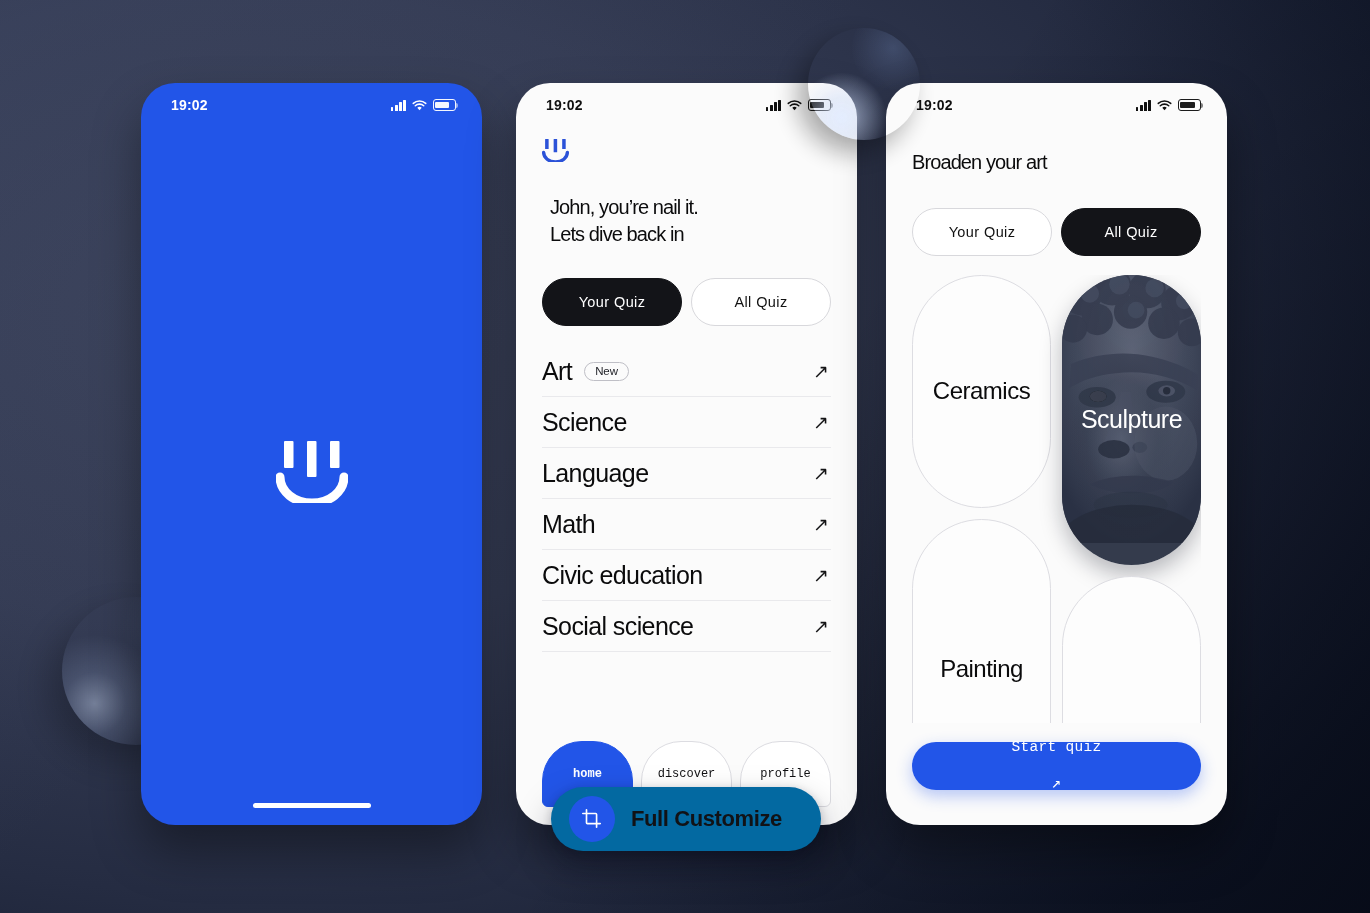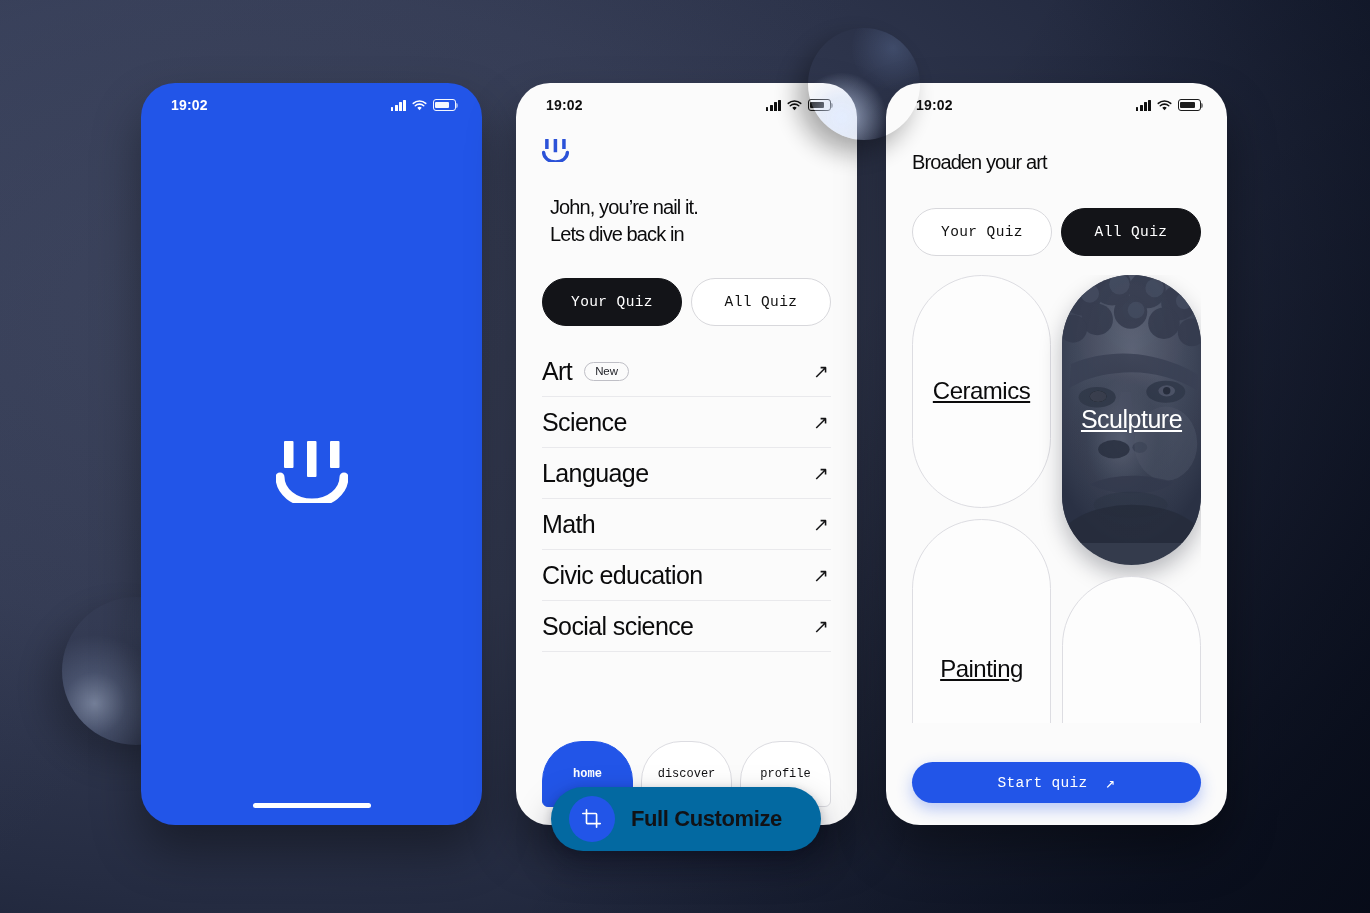--- a/index.html
+++ b/index.html
@@ -112,7 +112,7 @@
   .tab{
     flex:1; height:48px; border-radius:26px;
     display:flex; align-items:center; justify-content:center;
-    font-family:Liberation Mono, monospace;
+    font-family:Liberation Sans, sans-serif;
     font-size:14.5px; letter-spacing:.4px;
     border:1px solid #d8d8dc; background:#fff; color:#111;
     cursor:pointer;

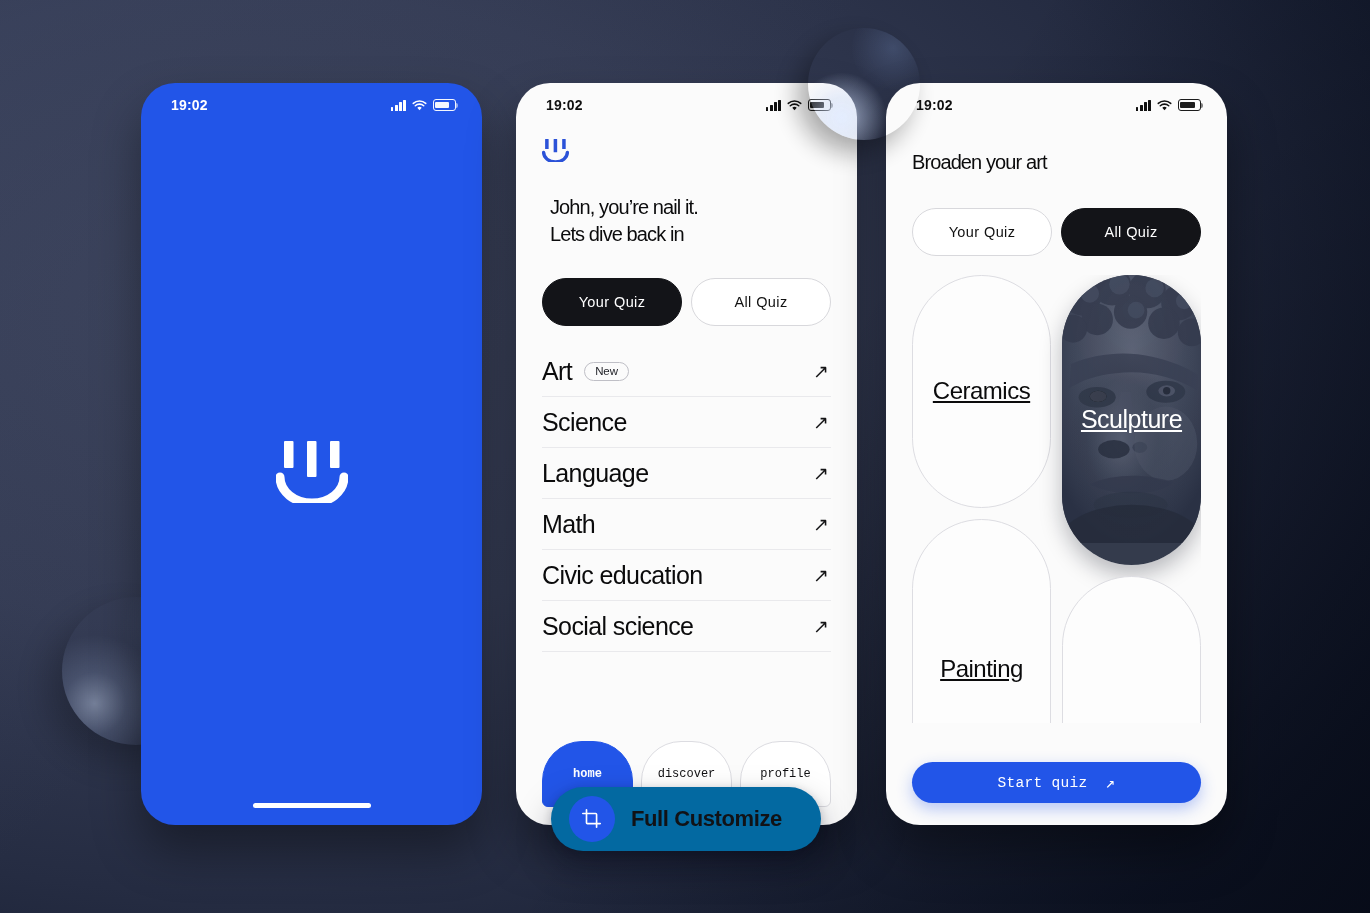--- a/index.html
+++ b/index.html
@@ -176,7 +176,7 @@
     cursor:pointer; overflow:hidden;
   }
   .card .title{
-    font-size:24px; letter-spacing:-.5px; color:#0b0b0c;text-decoration:underline;
+    font-size:24px; letter-spacing:-.5px; color:#0b0b0c;
   }
   .card.c1{ height:233px; }
   .card.c2{ height:300px; }

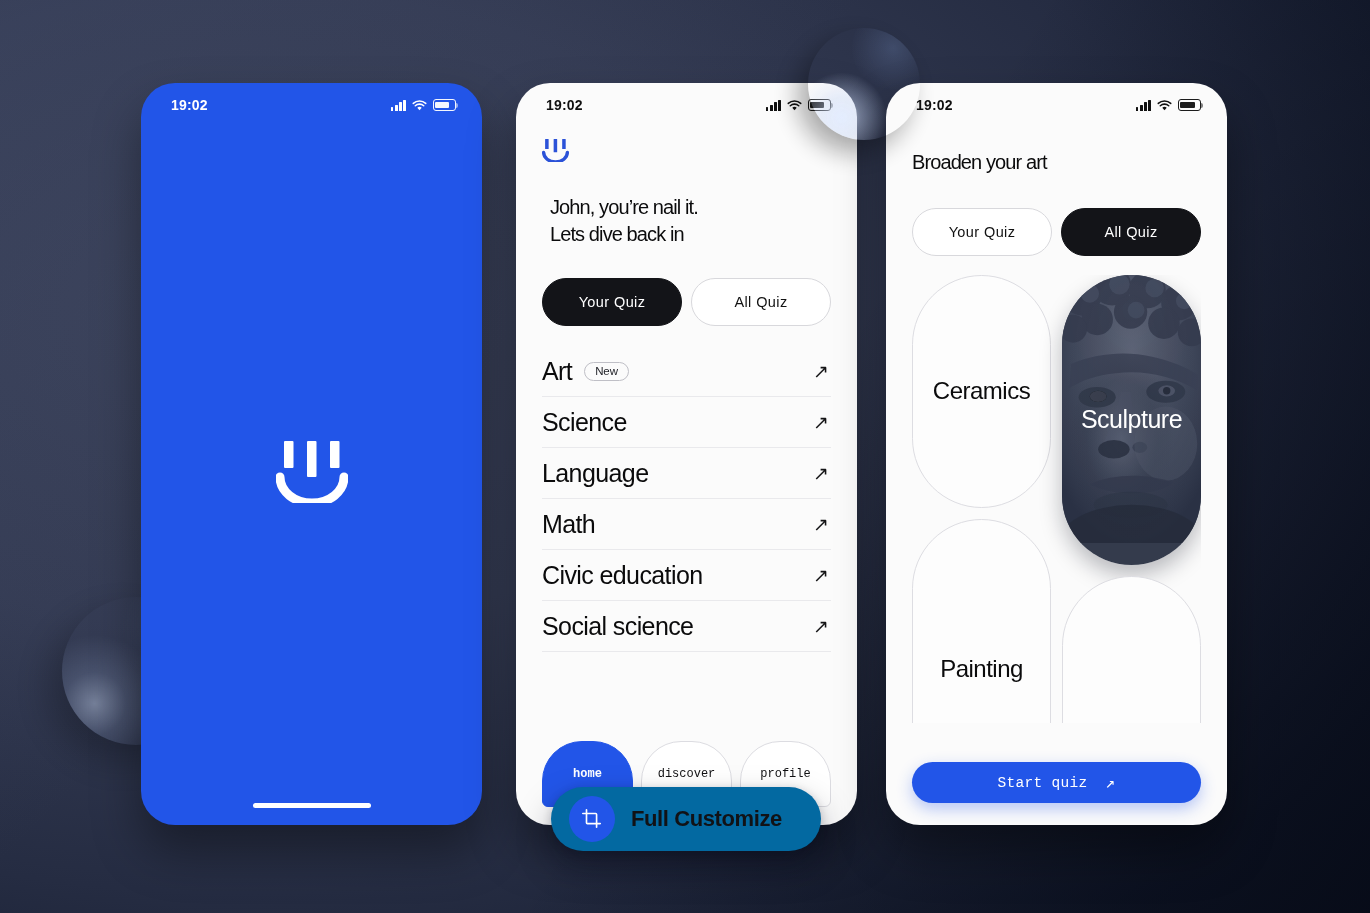--- a/index.html
+++ b/index.html
@@ -194,11 +194,11 @@
   .statue{ position:absolute; inset:0; z-index:1; opacity:.95; }
 
   .startquiz{
-    position:absolute; left:26px; right:26px; bottom:48px; height:41px;
+    position:absolute; left:26px; right:26px; bottom:61px; height:48px;
     background:#2255e8; color:#fff; border-radius:26px;
     display:flex; align-items:center; justify-content:center; gap:18px;
     font-family:"Liberation Mono", monospace; font-size:14.5px; letter-spacing:.3px;
-    box-shadow:0 6px 16px rgba(34,85,232,.32); cursor:pointer; z-index:5;
+    box-shadow:0 6px 16px rgba(34,85,232,.32); cursor:pointer; z-index:5;flex-direction:column;
   }
   .startquiz .ar{ font-size:16px; }
 </style>

